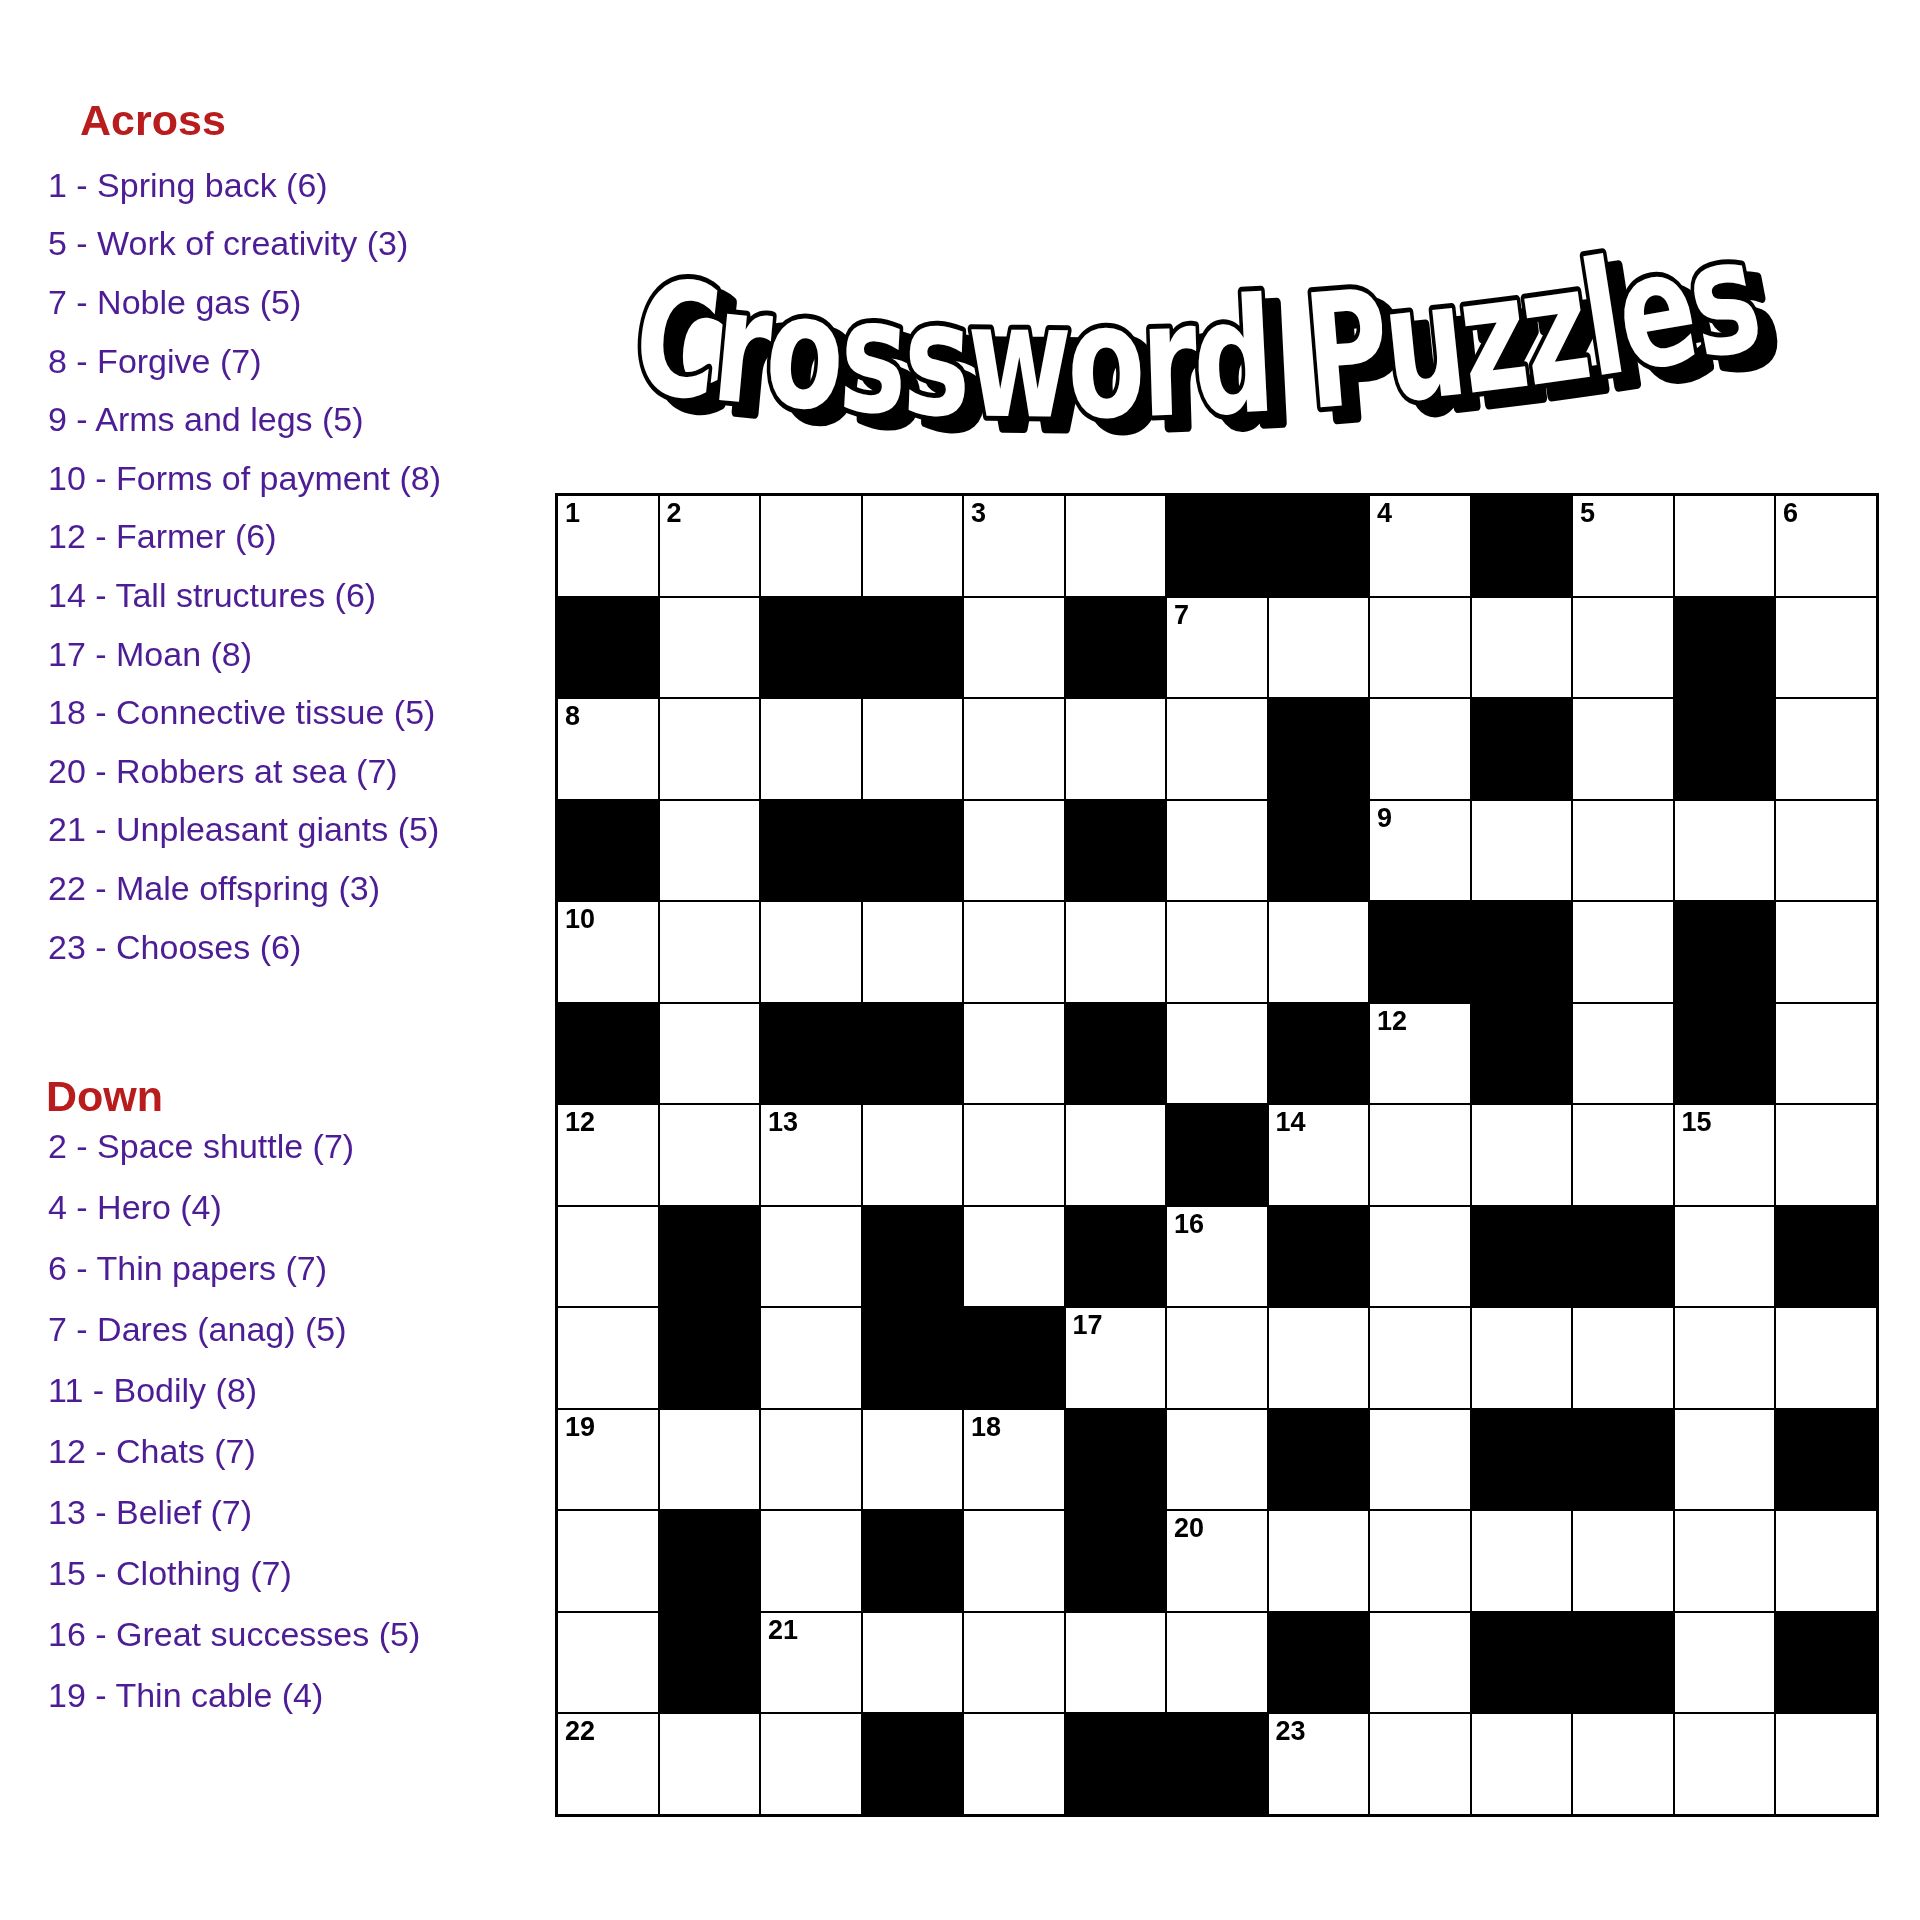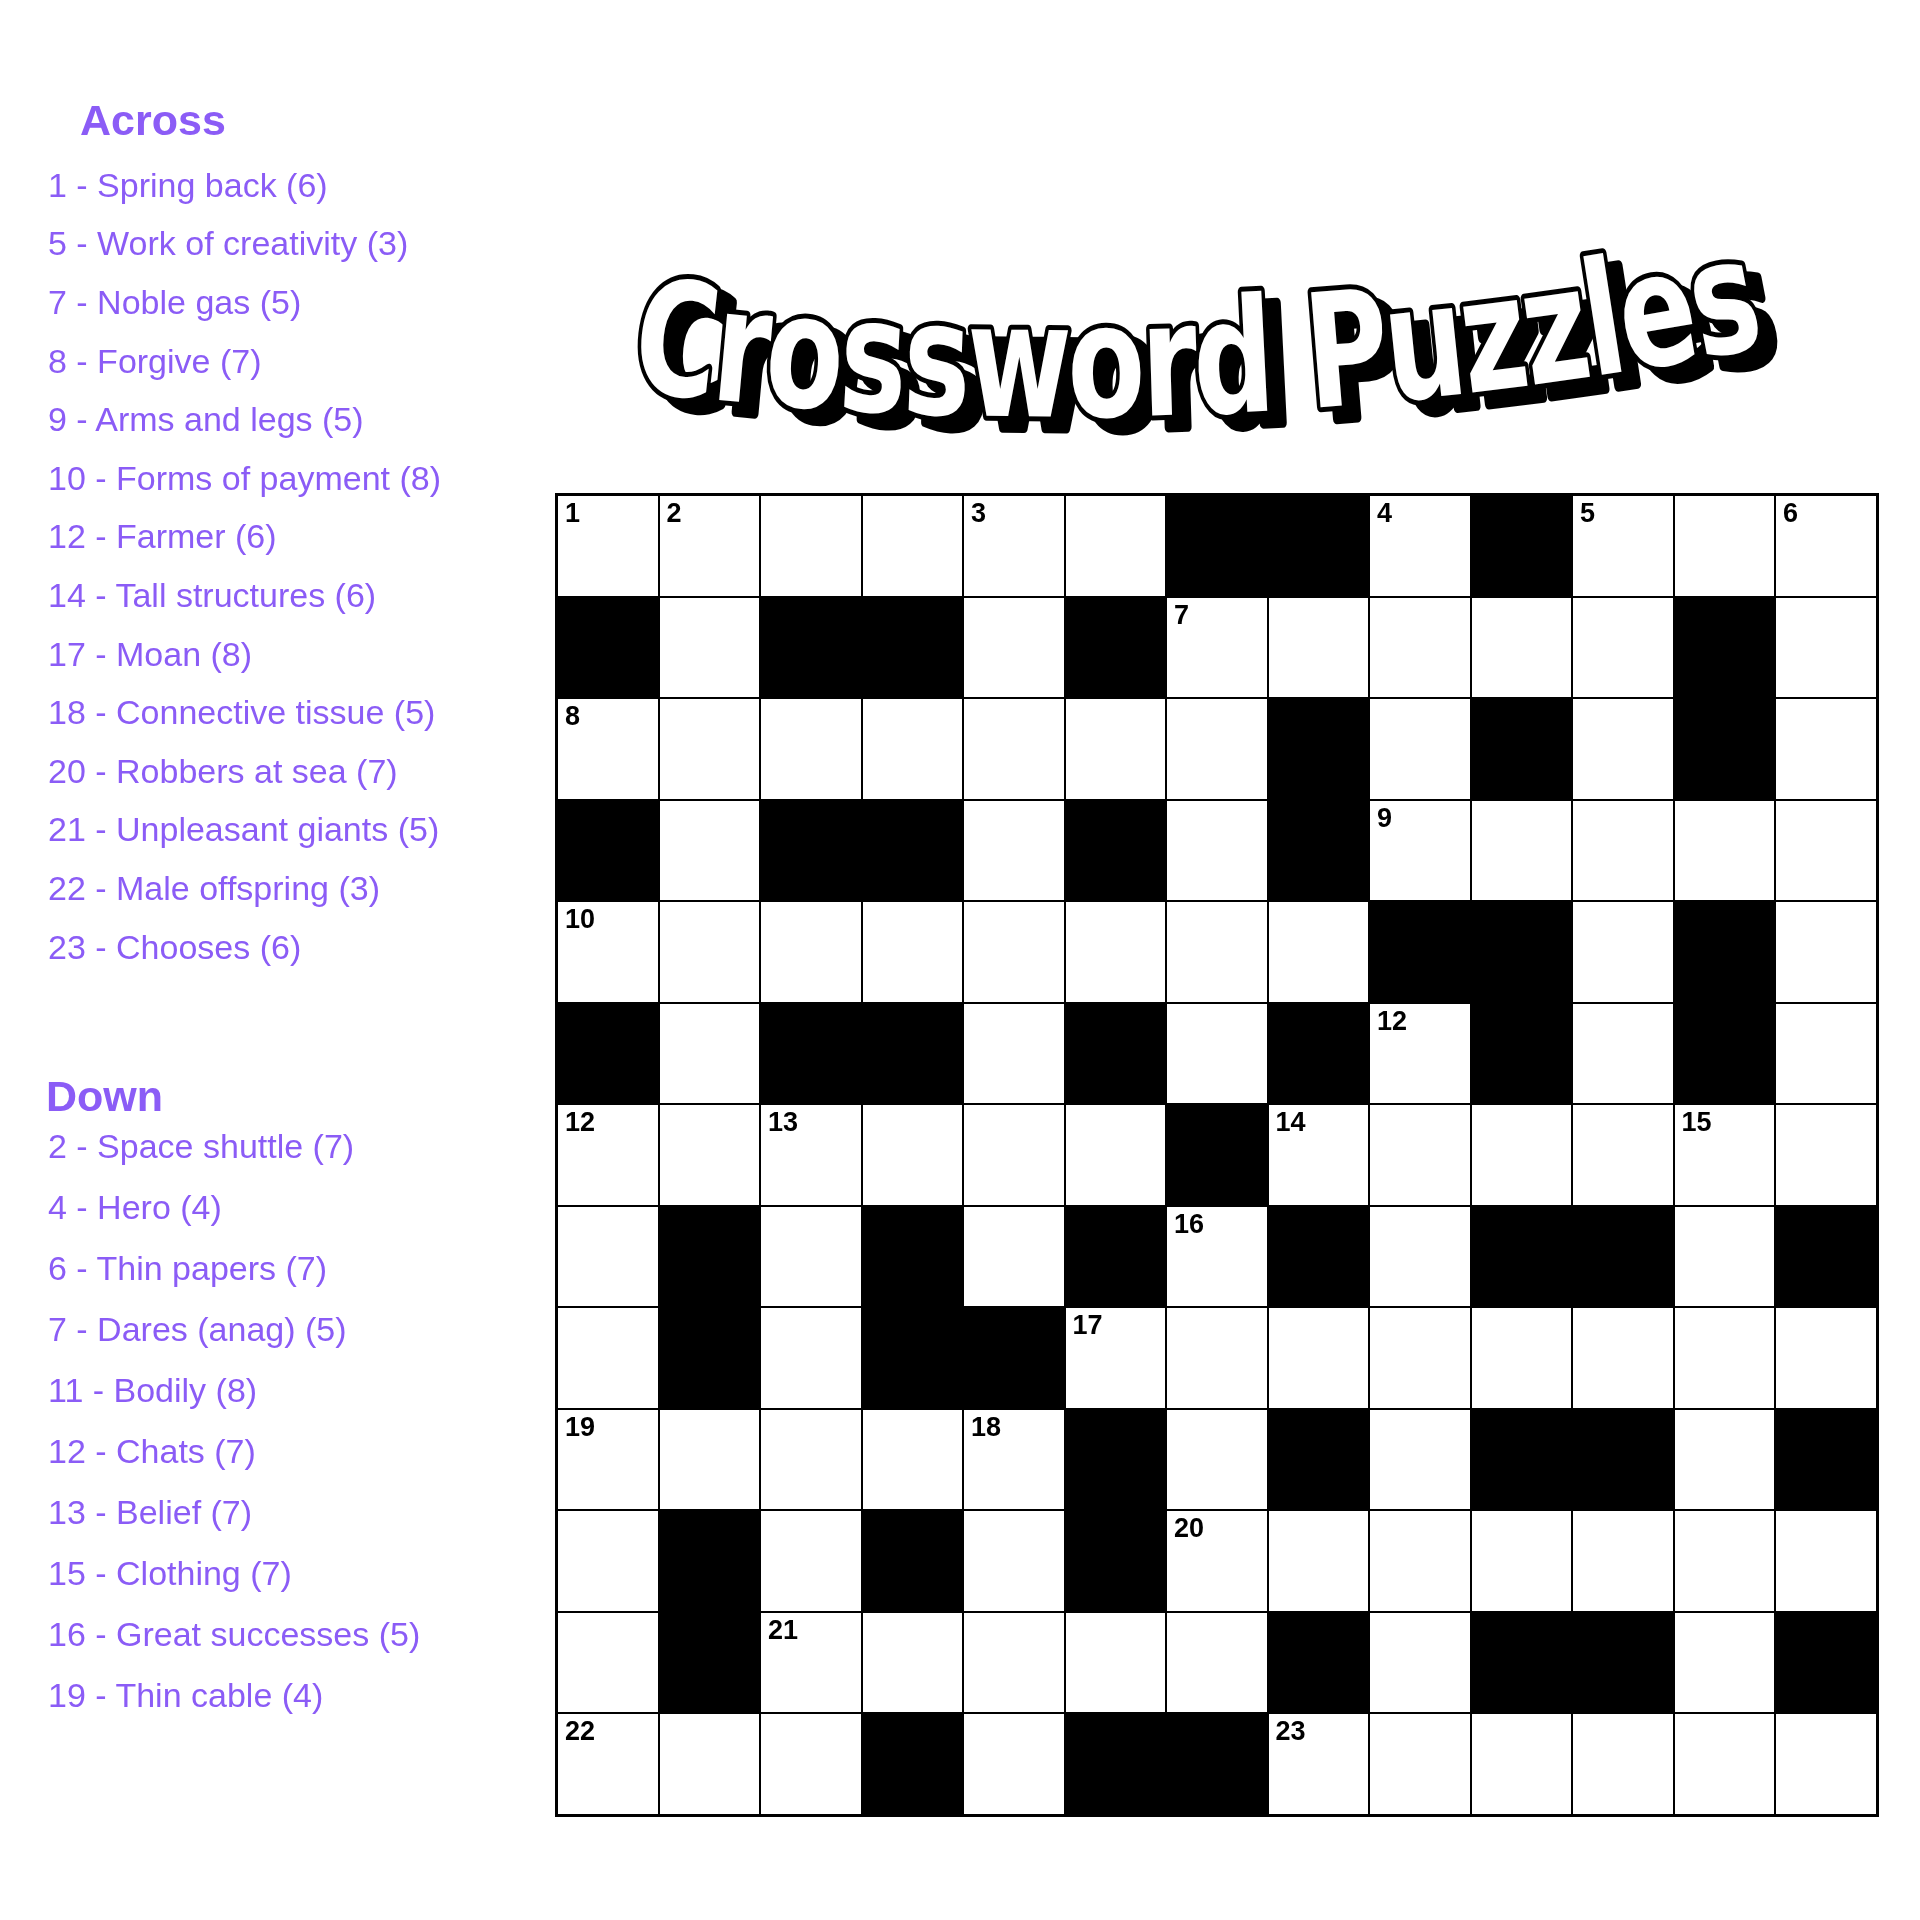--- a/index.html
+++ b/index.html
@@ -21,7 +21,7 @@
     position: absolute;
     font-size: 43px;
     font-weight: bold;
-    color: #8b5cf6;
+    color: #b91c1c;
     white-space: nowrap;
   }
   #across-heading { left: 80px;  top: 96px; }

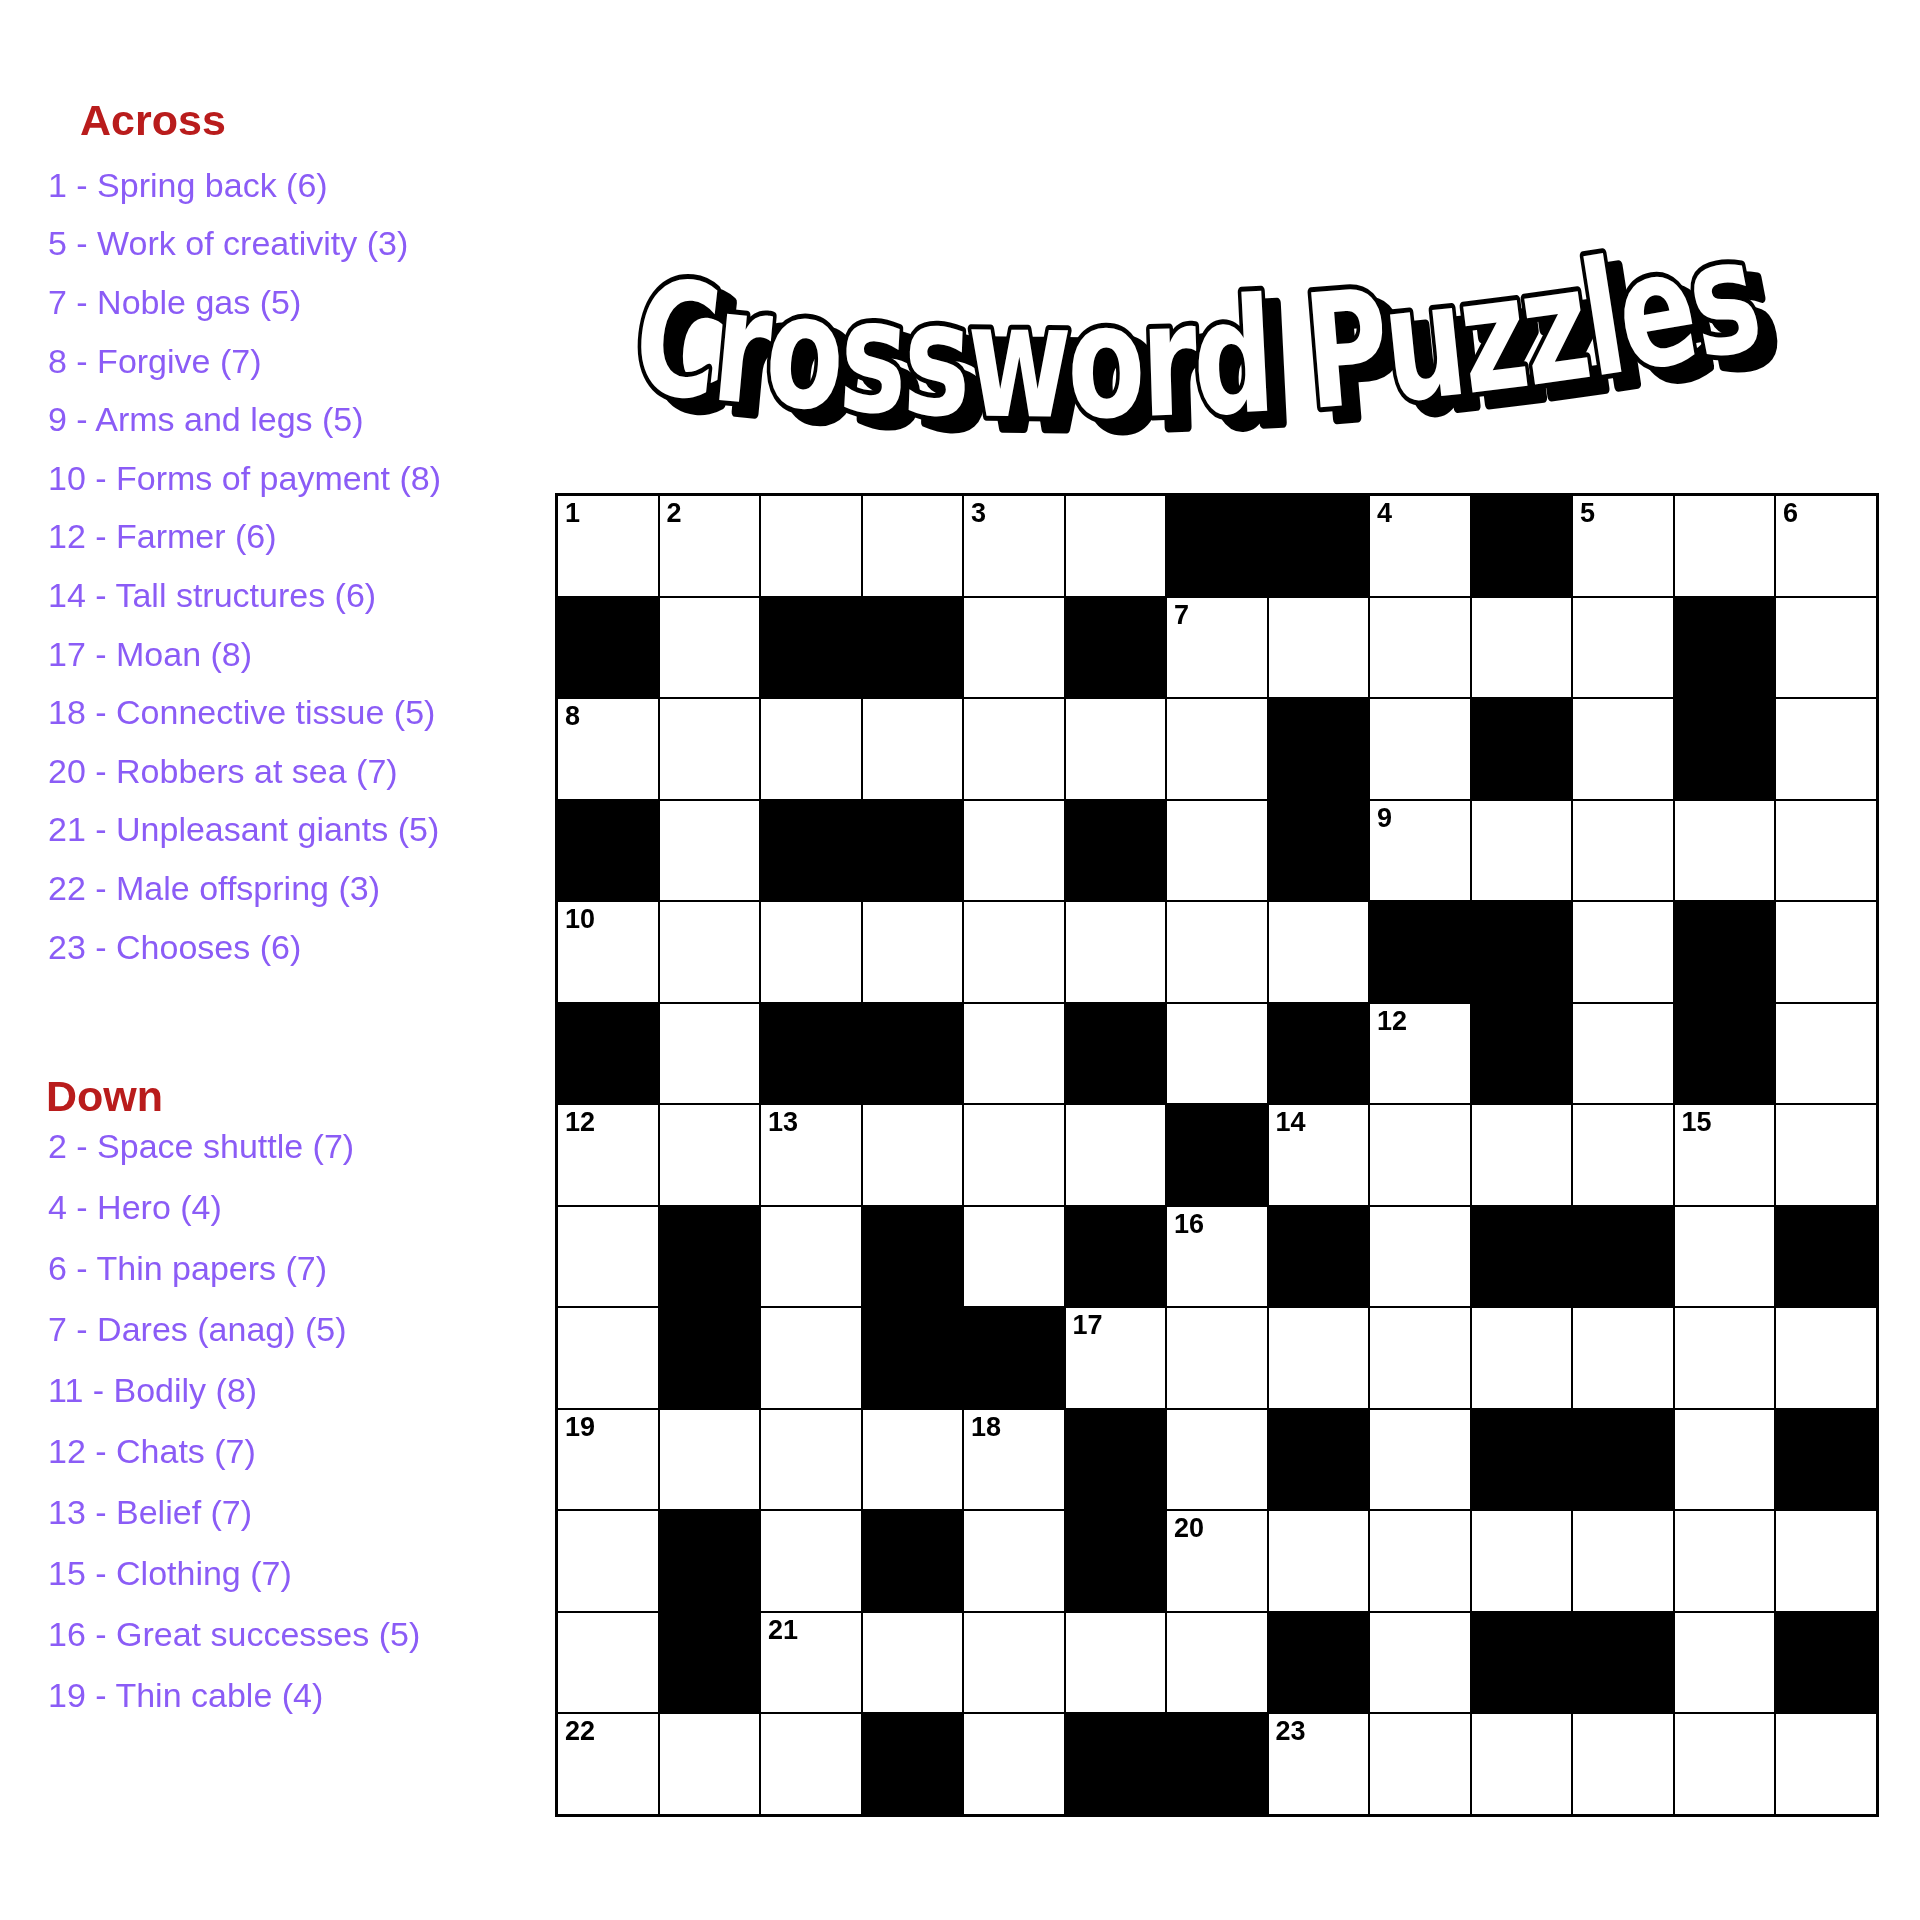--- a/index.html
+++ b/index.html
@@ -40,7 +40,7 @@
     display: flex;
     align-items: center;
     font-size: 34px;
-    color: #8b5cf6;
+    color: #4c1d95;
     white-space: nowrap;
   }
   #across-list li.clue { height: 58.6px; }

